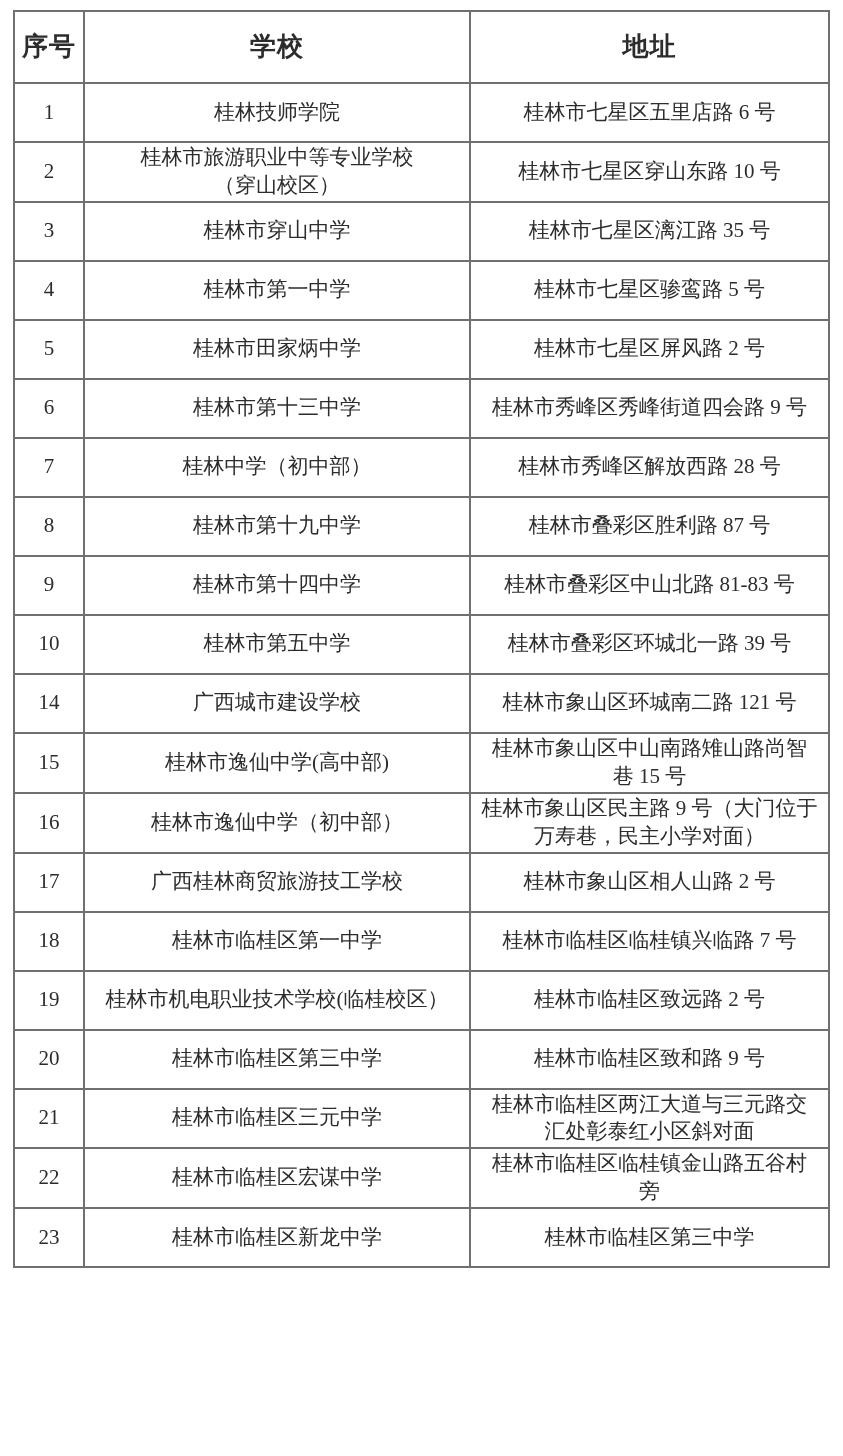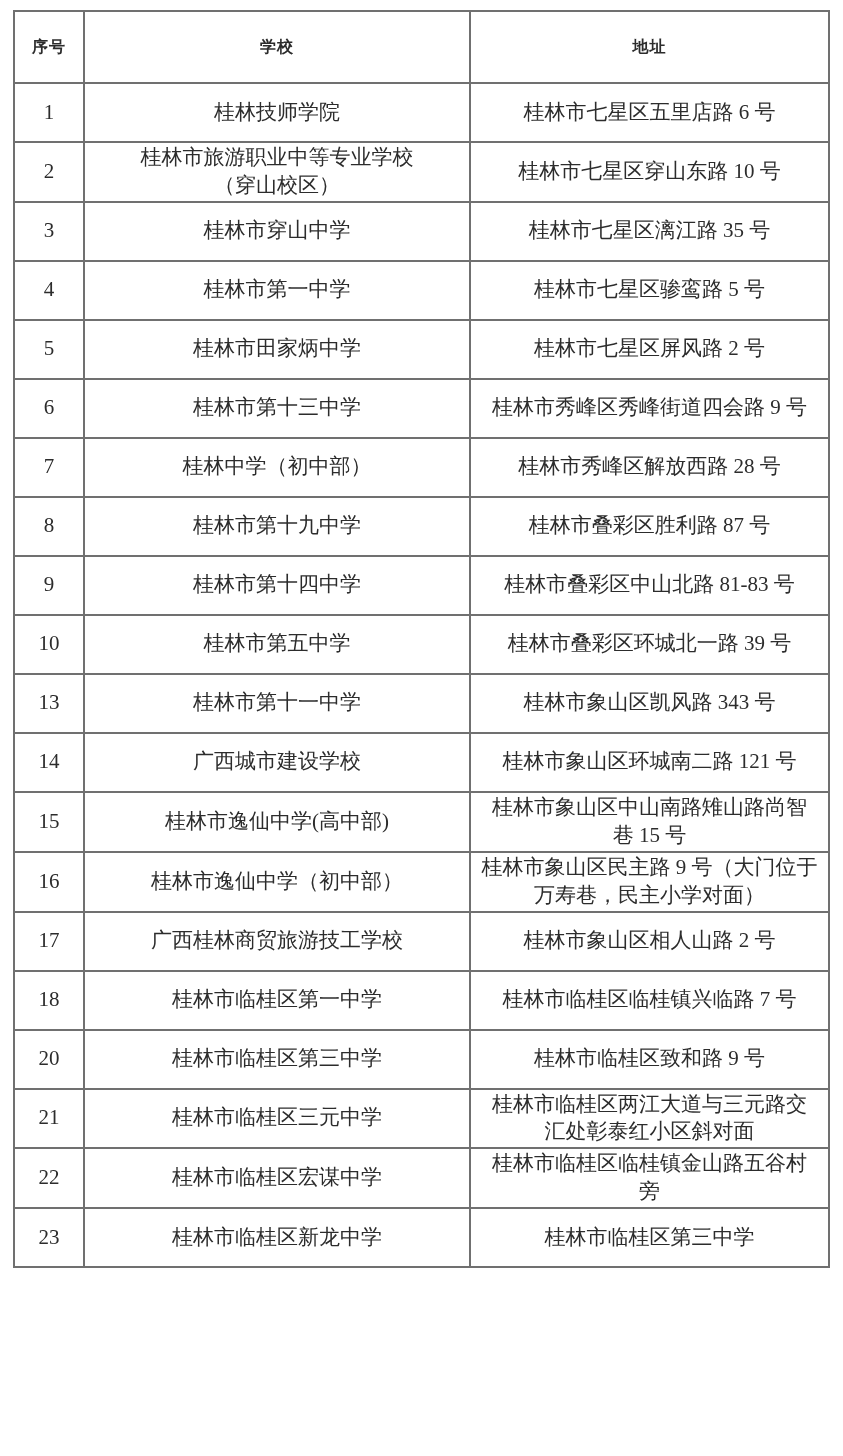--- a/index.html
+++ b/index.html
@@ -38,7 +38,7 @@
   thead th {
     height: 68px;
     font-weight: 700;
-    font-size: 16px;
+    font-size: 26px;
     letter-spacing: 1px;
   }
   tbody td {

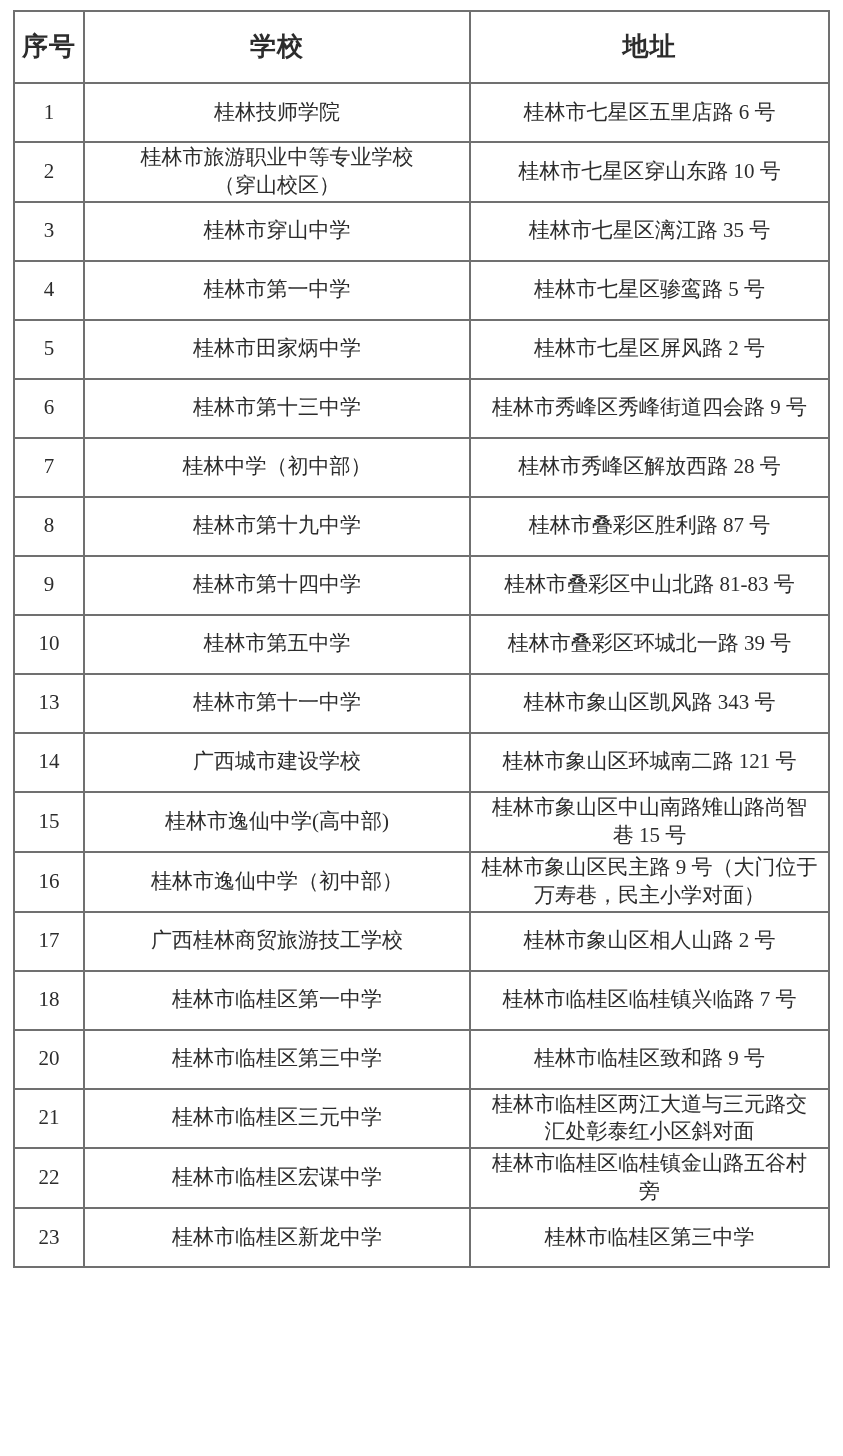--- a/index.html
+++ b/index.html
@@ -118,11 +118,6 @@
           <td>桂林市叠彩区环城北一路 39 号</td>
         </tr>
         <tr>
-          <td class="cell-no">13</td>
-          <td>桂林市第十一中学</td>
-          <td>桂林市象山区凯风路 343 号</td>
-        </tr>
-        <tr>
           <td class="cell-no">14</td>
           <td>广西城市建设学校</td>
           <td>桂林市象山区环城南二路 121 号</td>

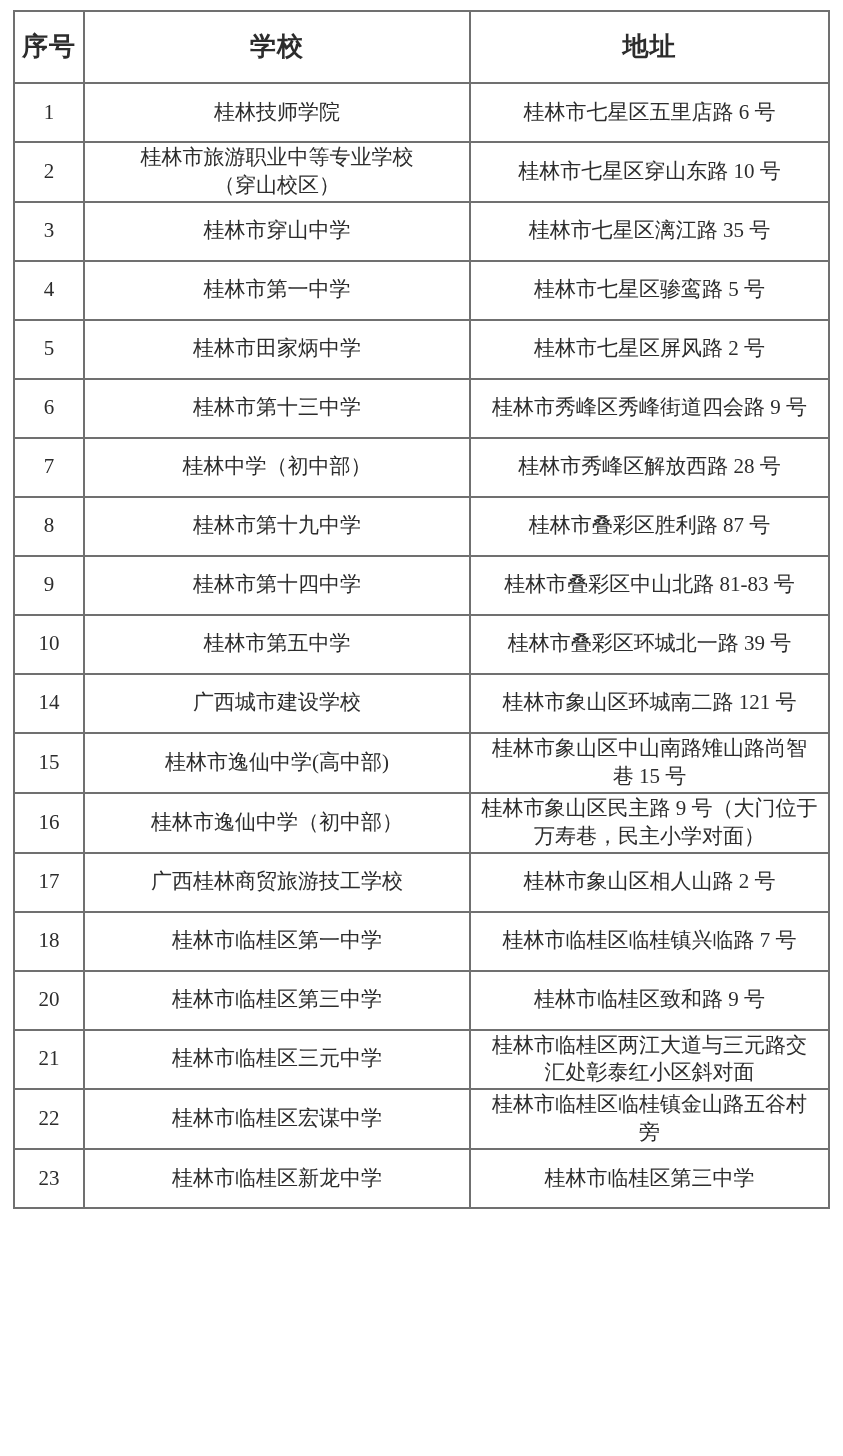--- a/index.html
+++ b/index.html
@@ -145,6 +145,11 @@
           <td>桂林市临桂区临桂镇兴临路 7 号</td>
         </tr>
         <tr>
+          <td class="cell-no">19</td>
+          <td>桂林市机电职业技术学校(临桂校区）</td>
+          <td>桂林市临桂区致远路 2 号</td>
+        </tr>
+        <tr>
           <td class="cell-no">20</td>
           <td>桂林市临桂区第三中学</td>
           <td>桂林市临桂区致和路 9 号</td>

